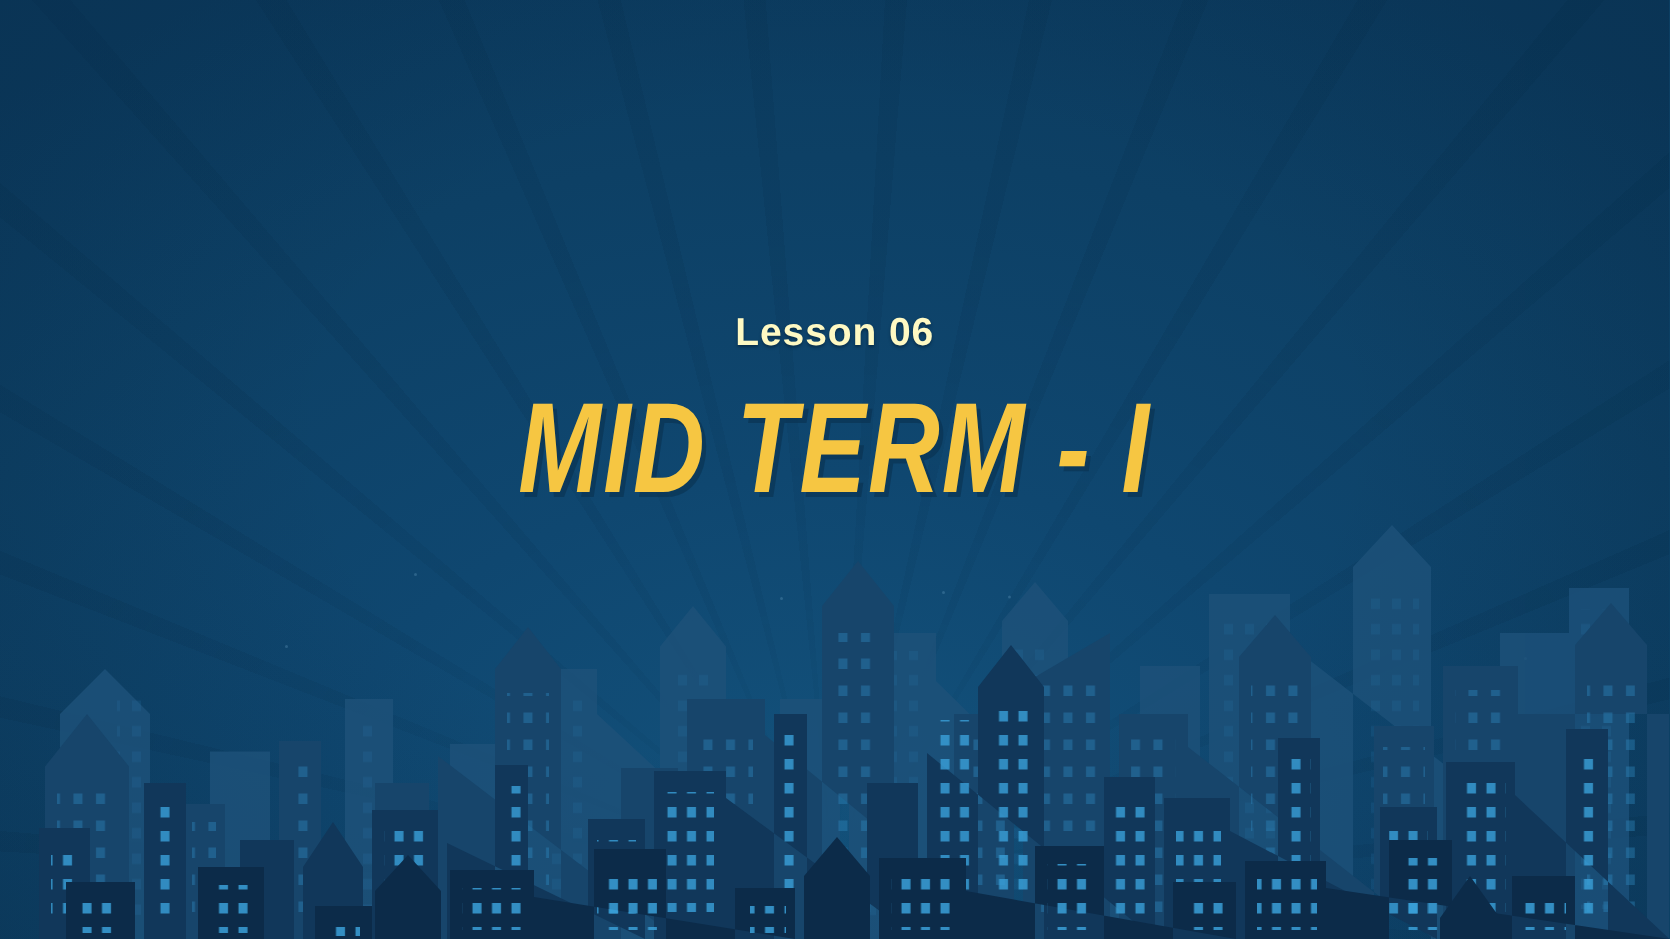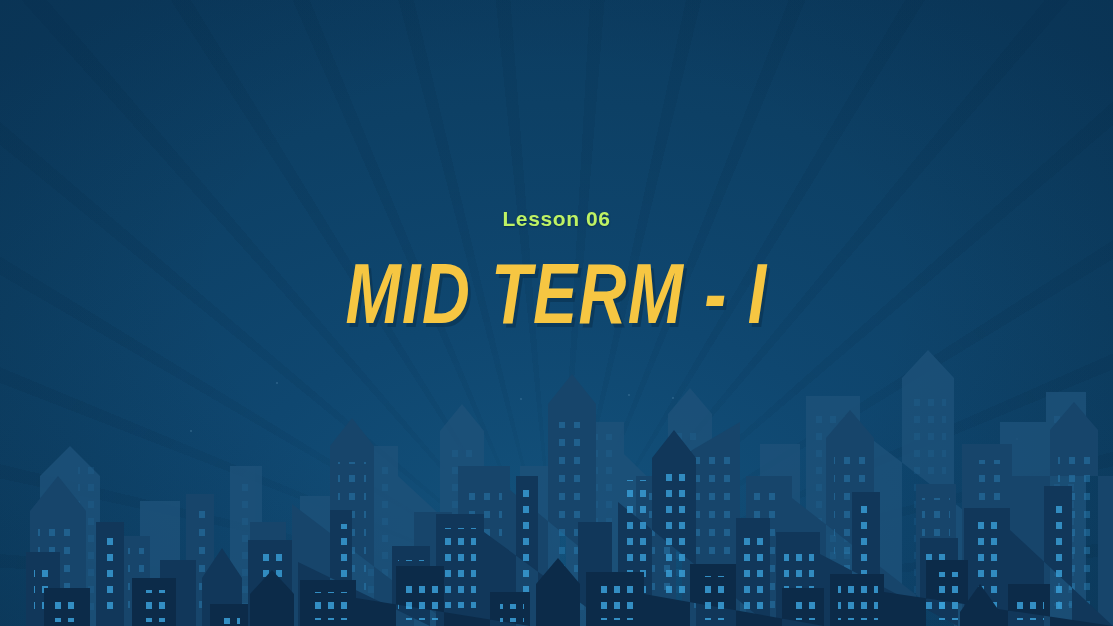--- a/index.html
+++ b/index.html
@@ -74,8 +74,8 @@
     z-index: 5;
   }
   .lesson-label {
-    color: #bef264;
-    font-size: 21px;
+    color: #fef9c3;
+    font-size: 26px;
     font-weight: bold;
     letter-spacing: 0.6px;
     line-height: 1;

